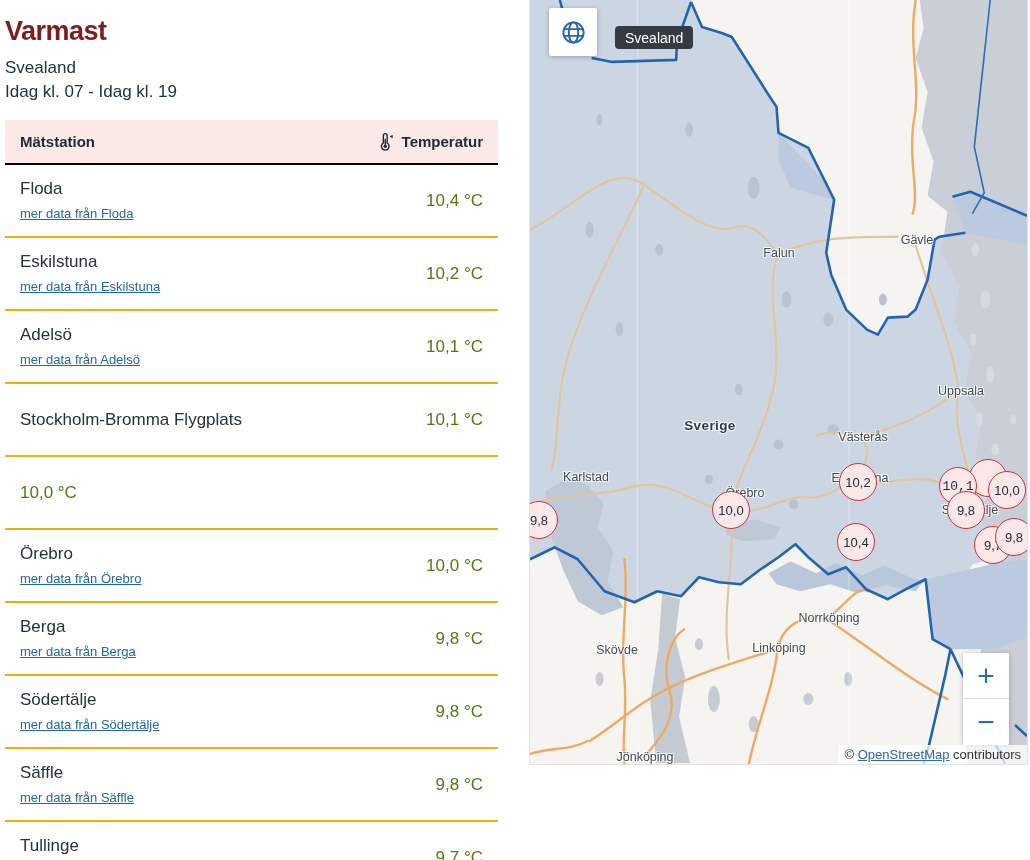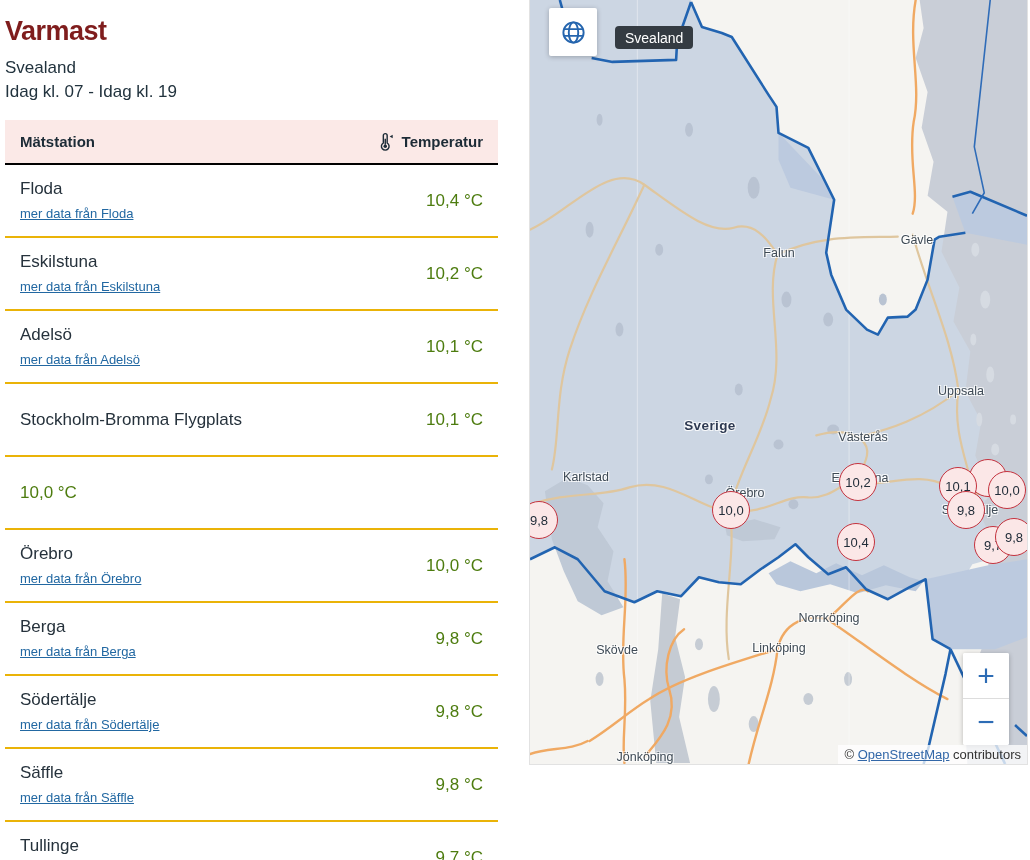--- a/index.html
+++ b/index.html
@@ -317,7 +317,7 @@
 
       <div class="marker" style="left: 458px; top: 478px;"></div>
 
-      <div class="marker" style="left: 428px; top: 486px;">10,1</div>
+      <div class="marker" style="left: 428px; top: 486px; font-family: Liberation Mono, monospace;">10,1</div>
 
       <div class="marker" style="left: 477px; top: 490px;">10,0</div>
 

